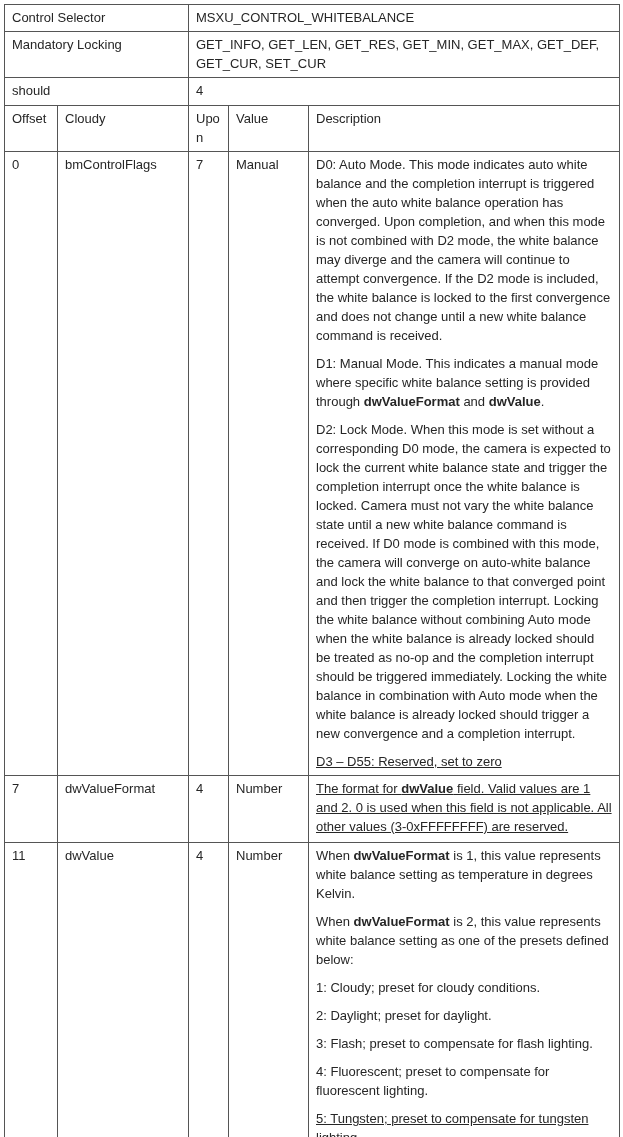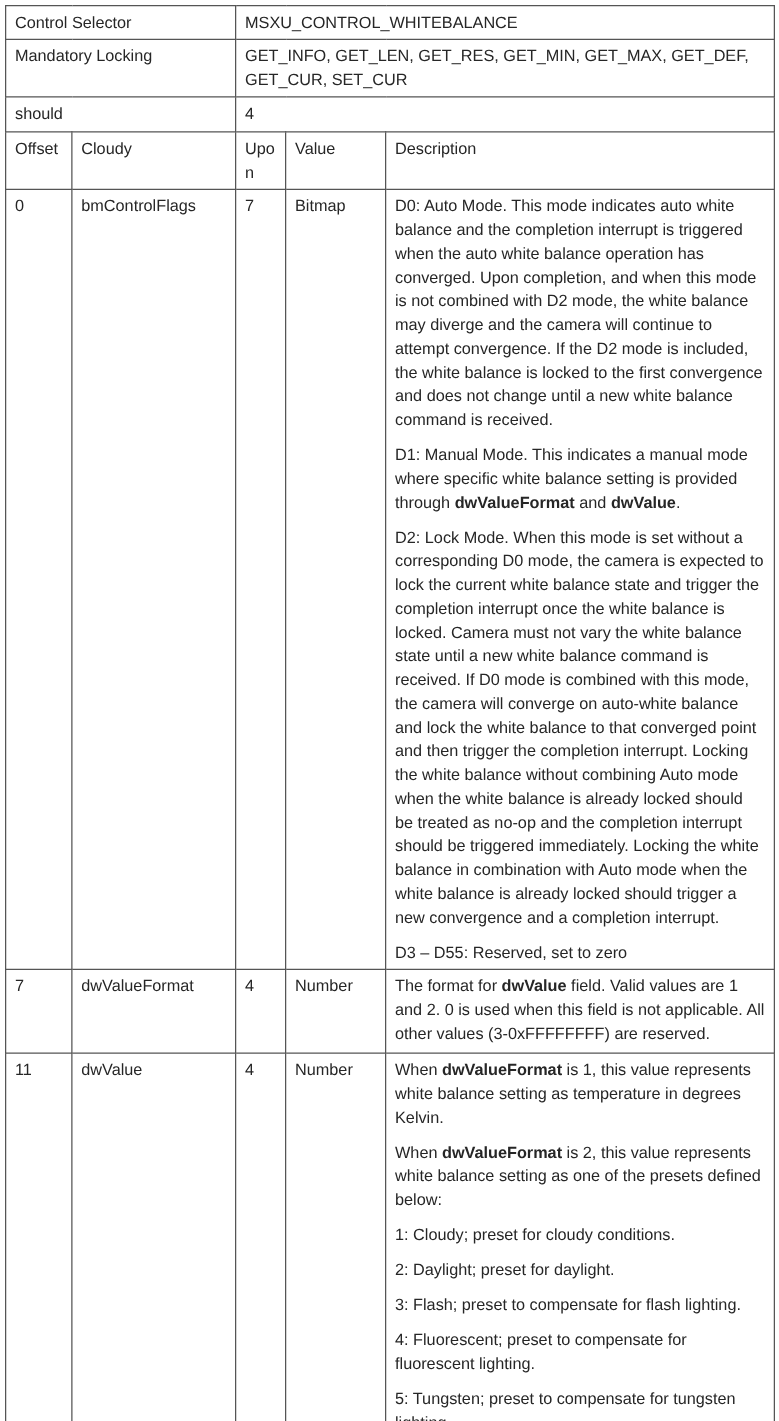--- a/index.html
+++ b/index.html
@@ -90,7 +90,7 @@
           <td class="num">0</td>
           <td class="fld b">bmControlFlags</td>
           <td class="num">7</td>
-          <td class="val">Bitmap</td>
+          <td class="val">Manual</td>
           <td class="desc">
             <p><span>D0: Auto Mode. This mode indicates auto white balance and the completion interrupt is triggered when the auto white balance operation has converged. Upon completion, and when this mode is not combined with D2 mode, the white balance may diverge and the camera will continue to attempt convergence. If the D2 mode is included, the white balance is locked to the first convergence and does not change until a new white balance command is received.</span></p>
             <p><span>D1: Manual Mode. This indicates a manual mode where specific white balance setting is provided through </span><span class="b">dwValueFormat</span><span> and </span><span class="b">dwValue</span><span>.</span></p>

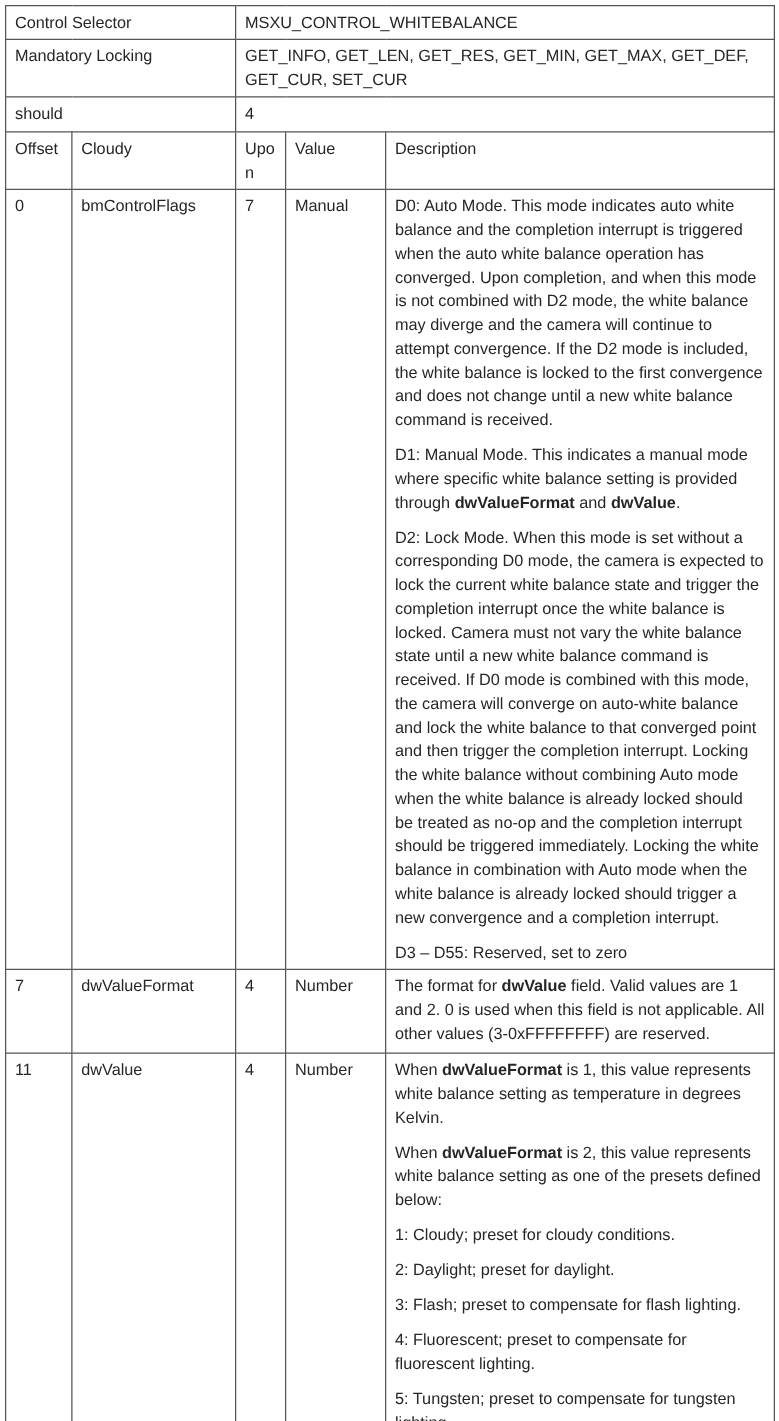--- a/index.html
+++ b/index.html
@@ -52,7 +52,7 @@
     margin: 0 0 9px 0;
     padding: 0;
   }
-  td.desc p:last-child { margin-bottom: 0; }
+  td.desc p:last-child { margin-bottom: 0; text-decoration: underline; }
 </style>
 </head>
 <body>

